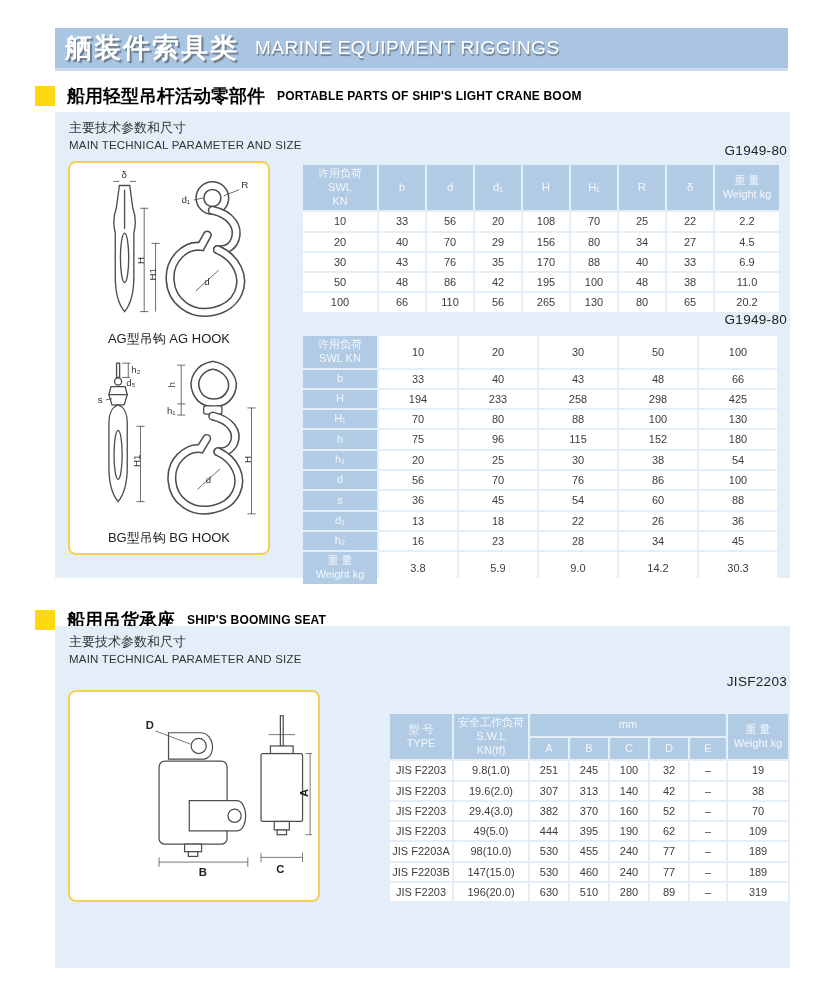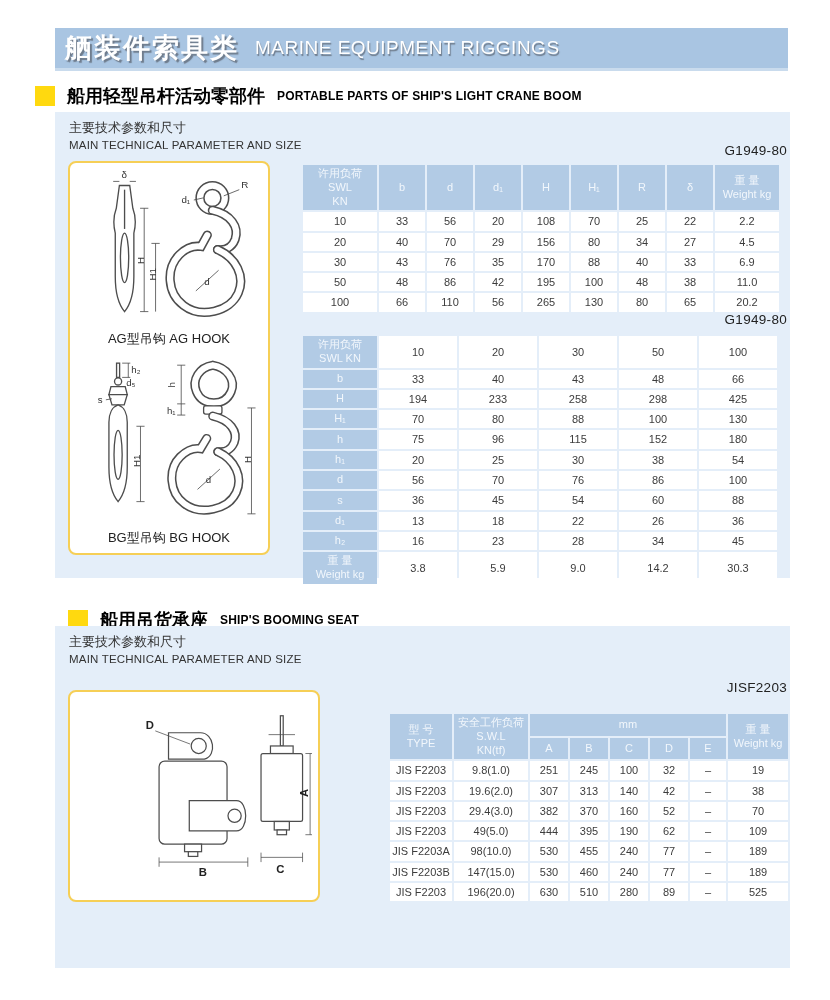--- a/index.html
+++ b/index.html
@@ -17,7 +17,7 @@
 
   
   .section-title { position:absolute; left:35px; display:flex; align-items:center; gap:12px; }
-  #sec1 { top:84px; } #sec2 { top:608px;margin-left:33px; }
+  #sec1 { top:84px; } #sec2 { top:608px; }
   .bullet { width:20px; height:20px; background:#ffd90f; flex:0 0 auto; }
   .st-zh { font-size:18px; font-weight:bold; color:#000; white-space:nowrap; }
   .st-en { font-size:12px; font-weight:bold; color:#000; white-space:nowrap; letter-spacing:0.2px; }

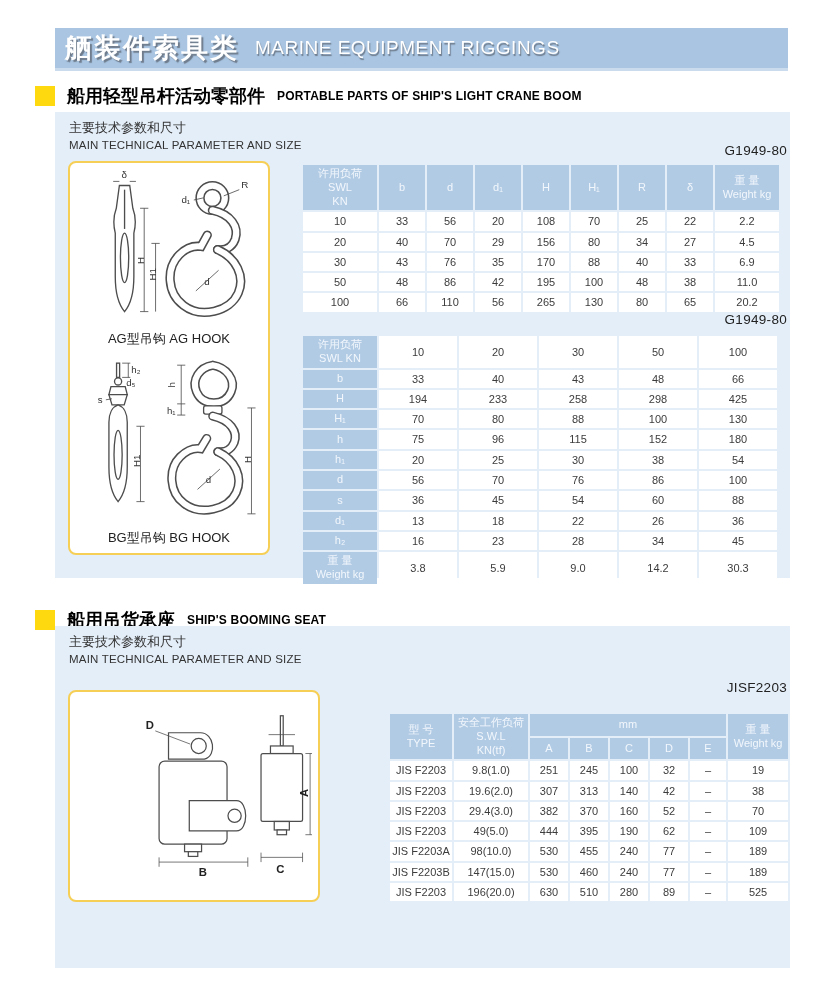--- a/index.html
+++ b/index.html
@@ -32,7 +32,7 @@
   .param .en { font-size:11.5px; margin-top:2px; letter-spacing:0.2px; }
 
   .std { position:absolute; right:3px; font-size:13.5px; color:#222; letter-spacing:0.3px; }
-  #std1 { top:31px; } #std2 { top:200px; } #std3 { top:54px; }
+  #std1 { top:31px; } #std2 { top:200px; } #std3 { top:48px; }
 
   
   .diagram-box { position:absolute; background:#fff; border:2px solid #f6cf56; border-radius:8px;

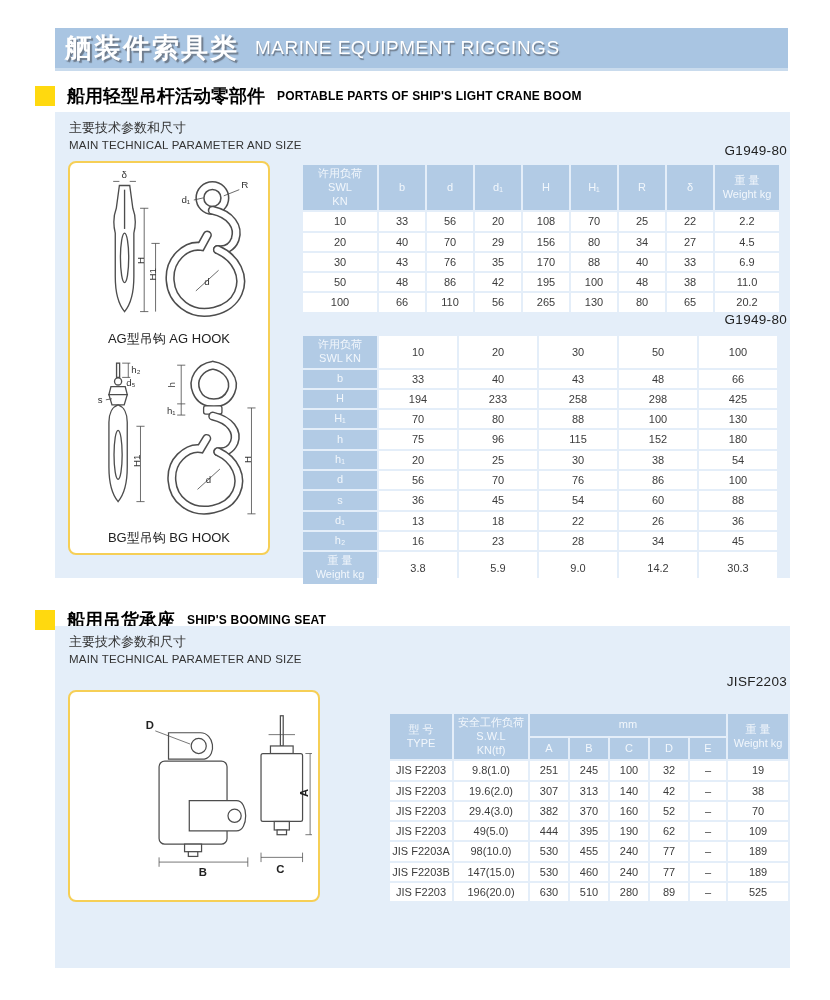--- a/index.html
+++ b/index.html
@@ -500,7 +500,7 @@
             <td>280</td>
             <td>89</td>
             <td>–</td>
-            <td>525</td>
+            <td>319</td>
           </tr>
         </tbody>
       </table>

